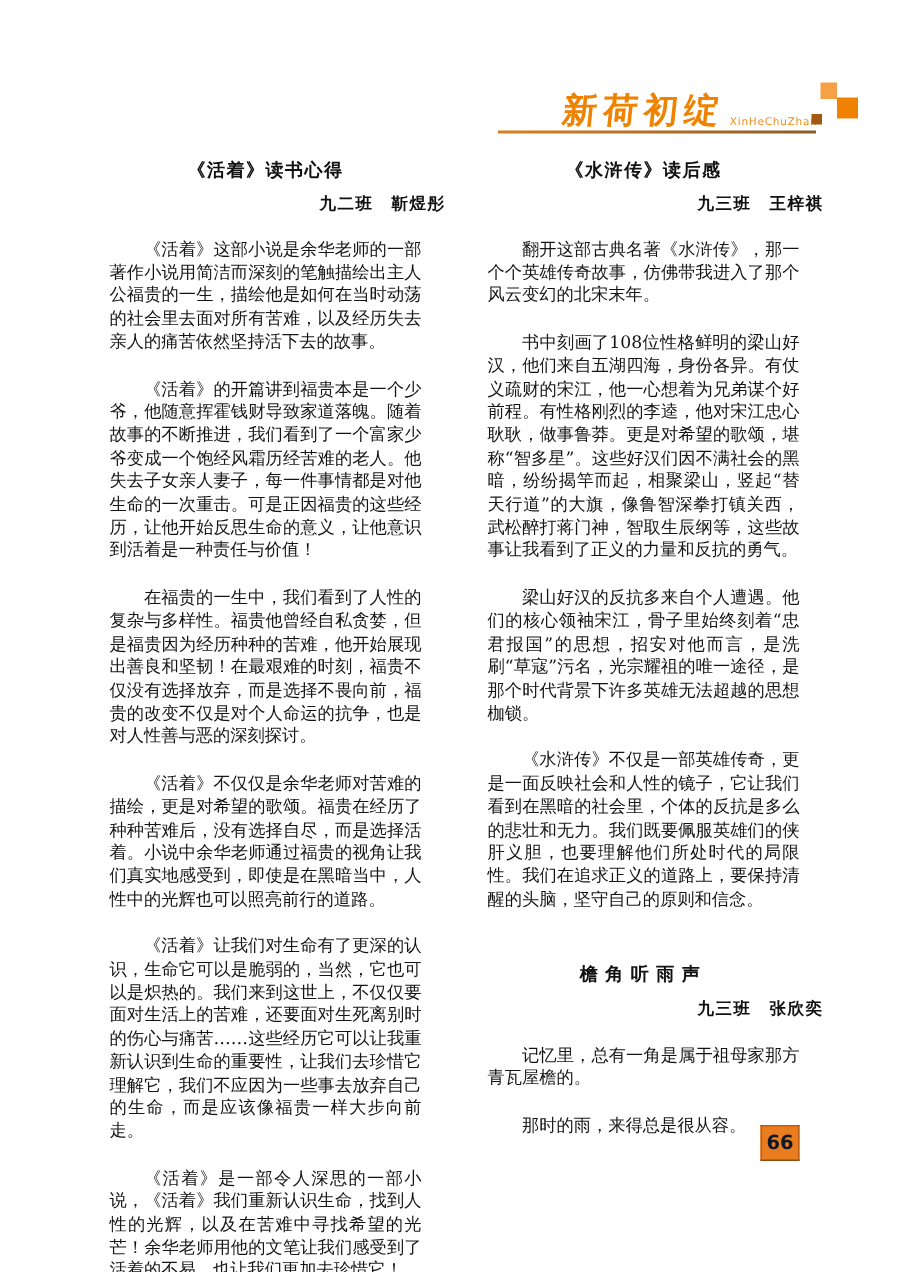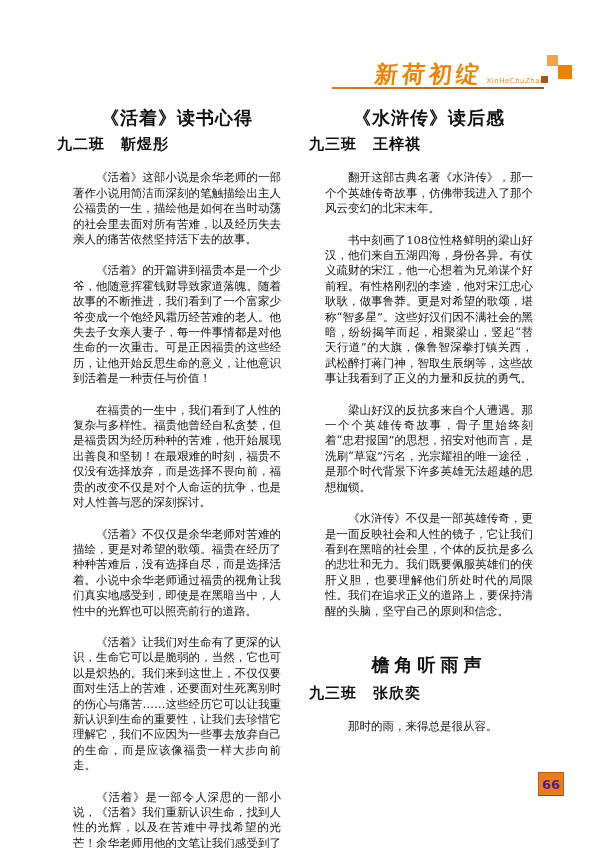--- a/index.html
+++ b/index.html
@@ -41,7 +41,7 @@
   .col { width:240px; }
   .article-title {
     margin:4px 0 6px; text-align:center;
-    font-size:18px; font-weight:bold; letter-spacing:1px; line-height:1.3;
+    font-size:12px; font-weight:bold; letter-spacing:1px; line-height:1.3;
   }
   .article-title.spread { letter-spacing:5px;font-family:Liberation Mono, monospace; }
   .byline {

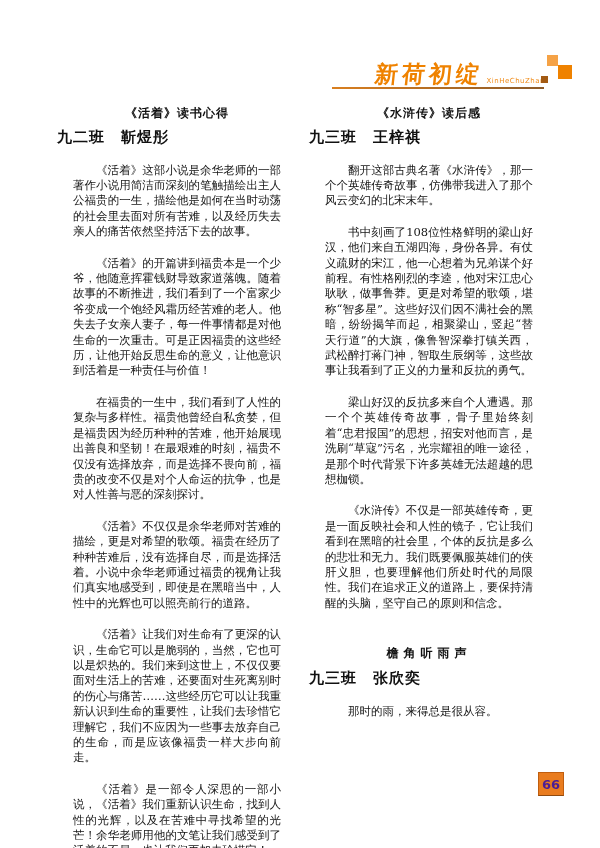--- a/index.html
+++ b/index.html
@@ -45,7 +45,7 @@
   }
   .article-title.spread { letter-spacing:5px;font-family:Liberation Mono, monospace; }
   .byline {
-    text-align:left; font-size:15px; font-weight:bold;
+    text-align:right; font-size:11px; font-weight:bold;
     margin:0 0 14px; letter-spacing:1px;
   }
   .body-p {

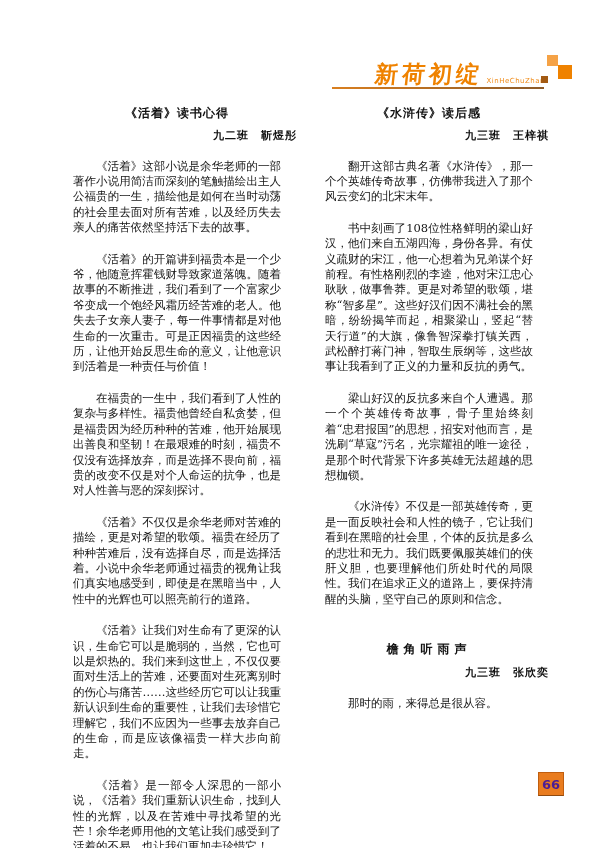--- a/index.html
+++ b/index.html
@@ -99,7 +99,7 @@
         <p class="byline">九三班　王梓祺</p>
         <p class="body-p">翻开这部古典名著《水浒传》，那一个个英雄传奇故事，仿佛带我进入了那个风云变幻的北宋末年。</p>
         <p class="body-p">书中刻画了108位性格鲜明的梁山好汉，他们来自五湖四海，身份各异。有仗义疏财的宋江，他一心想着为兄弟谋个好前程。有性格刚烈的李逵，他对宋江忠心耿耿，做事鲁莽。更是对希望的歌颂，堪称“智多星”。这些好汉们因不满社会的黑暗，纷纷揭竿而起，相聚梁山，竖起“替天行道”的大旗，像鲁智深拳打镇关西，武松醉打蒋门神，智取生辰纲等，这些故事让我看到了正义的力量和反抗的勇气。</p>
-        <p class="body-p">梁山好汉的反抗多来自个人遭遇。那一个个英雄传奇故事，骨子里始终刻着“忠君报国”的思想，招安对他而言，是洗刷“草寇”污名，光宗耀祖的唯一途径，是那个时代背景下许多英雄无法超越的思想枷锁。</p>
+        <p class="body-p">梁山好汉的反抗多来自个人遭遇。他们的核心领袖宋江，骨子里始终刻着“忠君报国”的思想，招安对他而言，是洗刷“草寇”污名，光宗耀祖的唯一途径，是那个时代背景下许多英雄无法超越的思想枷锁。</p>
         <p class="body-p">《水浒传》不仅是一部英雄传奇，更是一面反映社会和人性的镜子，它让我们看到在黑暗的社会里，个体的反抗是多么的悲壮和无力。我们既要佩服英雄们的侠肝义胆，也要理解他们所处时代的局限性。我们在追求正义的道路上，要保持清醒的头脑，坚守自己的原则和信念。</p>
       </article>
 

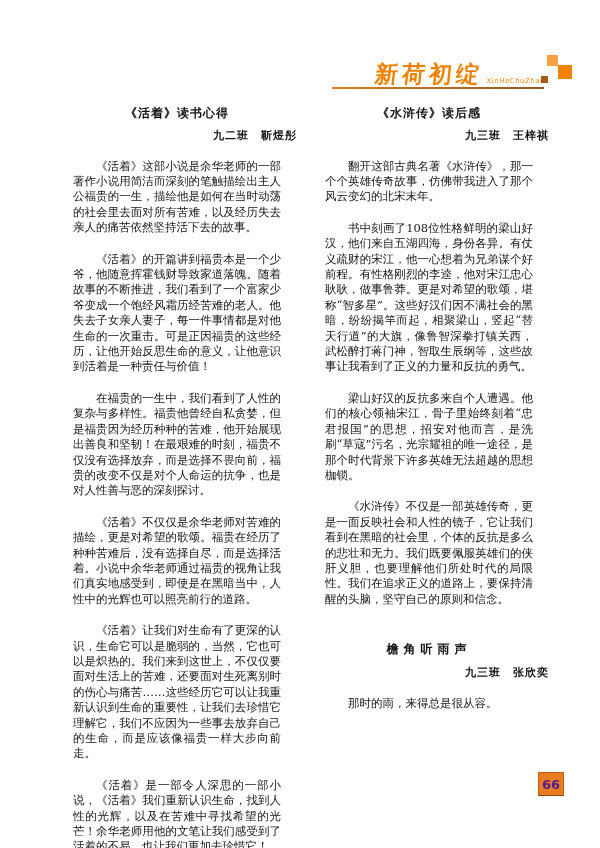--- a/index.html
+++ b/index.html
@@ -106,6 +106,7 @@
       <article class="article">
         <h2 class="article-title spread">檐角听雨声</h2>
         <p class="byline">九三班　张欣奕</p>
+        <p class="body-p">记忆里，总有一角是属于祖母家那方青瓦屋檐的。</p>
         <p class="body-p">那时的雨，来得总是很从容。</p>
       </article>
     </section>

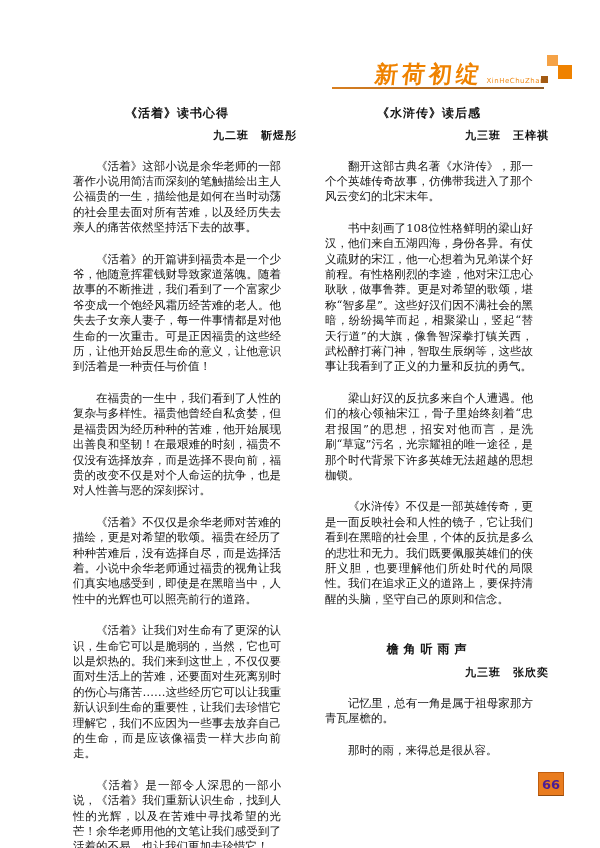--- a/index.html
+++ b/index.html
@@ -55,11 +55,11 @@
   .article + .article { margin-top:36px; }
   
   .page-num {
-    position:absolute; left:507px; top:772px; width:24px; height:22px;
+    position:absolute; left:507px; top:750px; width:24px; height:22px;
     background:#E97C1F; border:1px solid #C05E0F; border-bottom-color:#8F4A10;
-    color:#4c1d95; font-family:"DejaVu Sans","Liberation Sans",sans-serif;
+    color:#0f172a; font-family:"DejaVu Sans","Liberation Sans",sans-serif;
     font-weight:bold; font-size:13px;
-    display:flex; align-items:center; justify-content:center;margin-left:31px;
+    display:flex; align-items:center; justify-content:center;
   }
 </style>
 </head>

